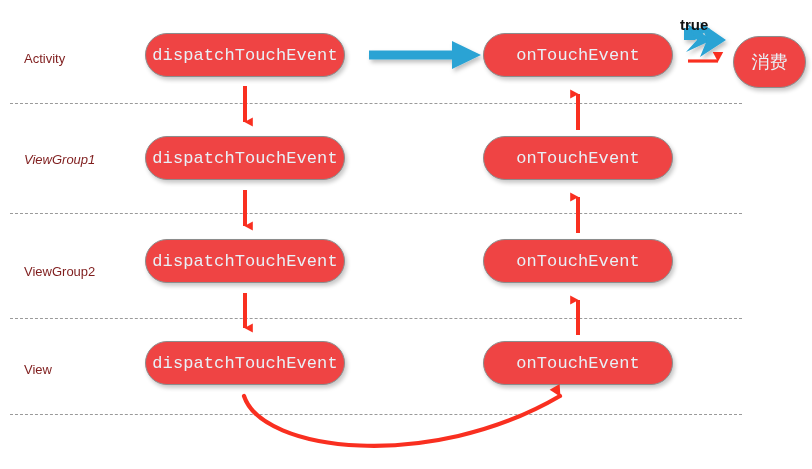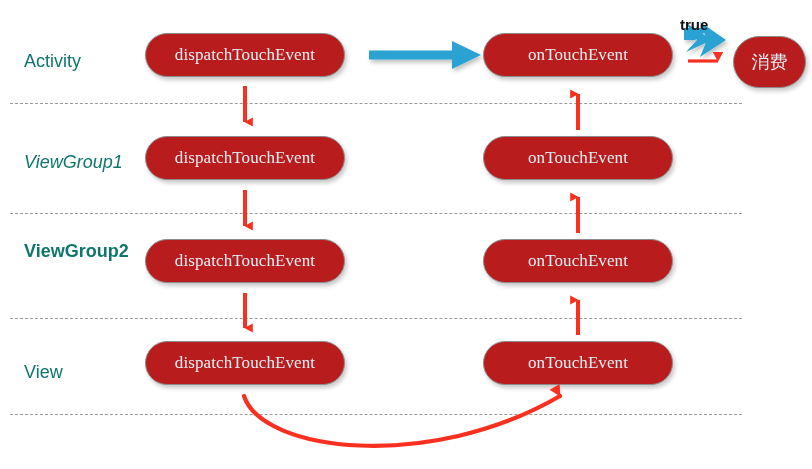--- a/index.html
+++ b/index.html
@@ -21,8 +21,8 @@
   
   .row-label {
     position: absolute;
-    font-size: 18px;
-    color: #0f766e;
+    font-size: 13px;
+    color: #7f1d1d;
     font-family: "Liberation Sans", sans-serif;
     white-space: nowrap;
     line-height: 1;

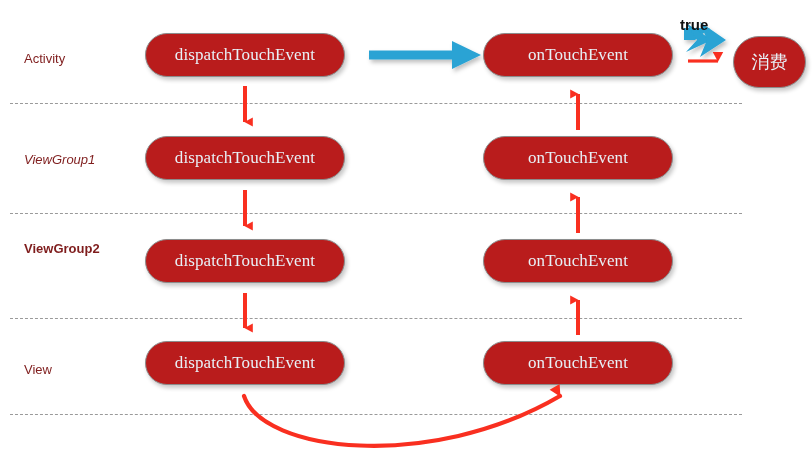--- a/index.html
+++ b/index.html
@@ -41,7 +41,7 @@
   .pill {
     position: absolute;
     box-sizing: border-box;
-    background: #b91c1c;
+    background: #ef4444;
     border: 1.5px solid #8c8c8c;
     border-radius: 999px;
     display: flex;
@@ -49,7 +49,7 @@
     justify-content: center;
     color: #e8f1f7;
     font-size: 17px;
-    font-family: Liberation Serif, serif;
+    font-family: Liberation Mono, monospace;
     letter-spacing: 0.1px;
     box-shadow: 2px 3px 4px rgba(0,0,0,0.22);
   }

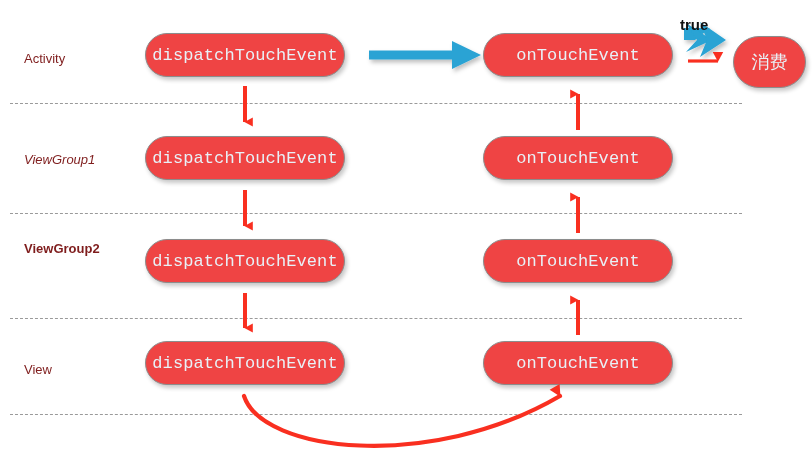--- a/index.html
+++ b/index.html
@@ -90,7 +90,7 @@
 
   <div class="row-label" style="left:24px; top:52px;">Activity</div>
   <div class="row-label" style="left:24px; top:153px;font-style:italic;">ViewGroup1</div>
-  <div class="row-label" style="left:24px; top:242px;font-weight:bold;">ViewGroup2</div>
+  <div class="row-label" style="left:24px; top:265px;">ViewGroup2</div>
   <div class="row-label" style="left:24px; top:363px;text-align:center;">View</div>
 
   <div class="pill" style="left:145px; top:33px;  width:200px; height:44px;">dispatchTouchEvent</div>

